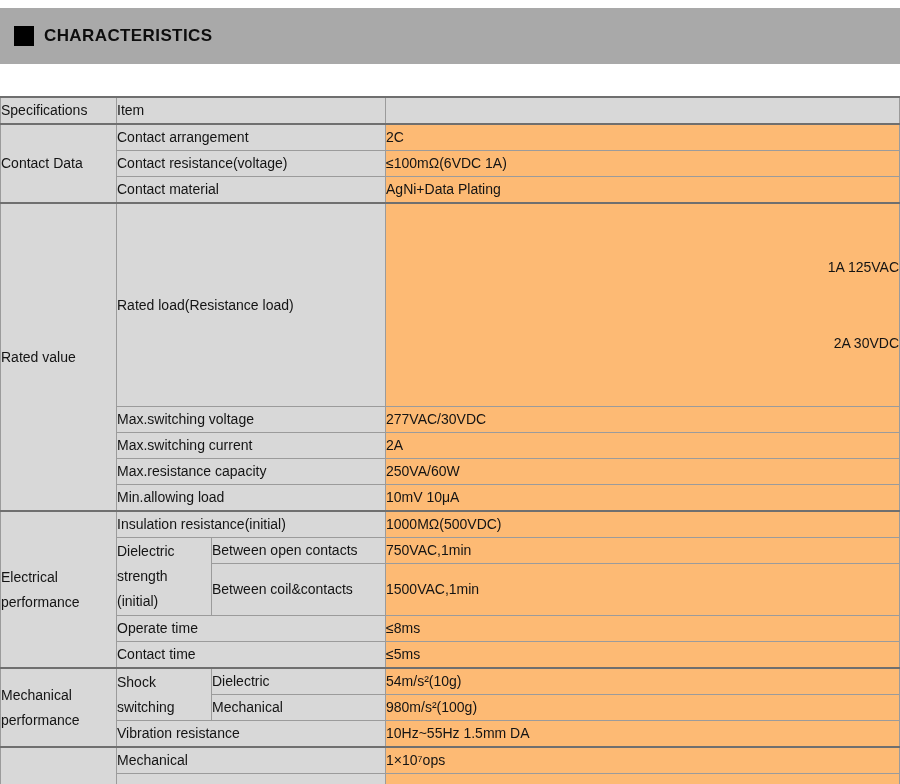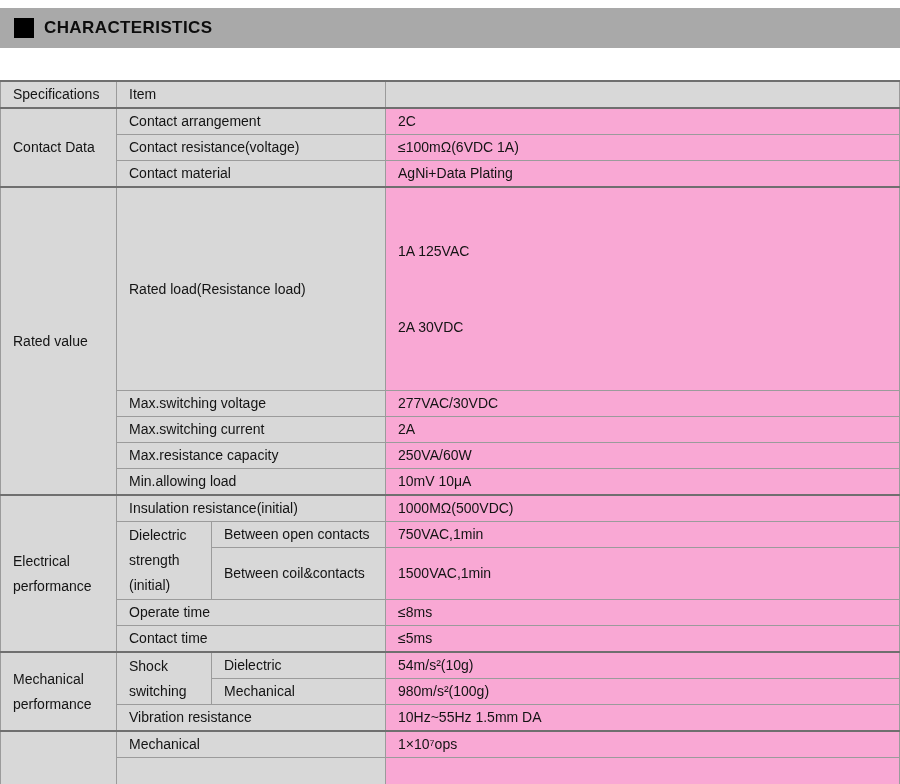--- a/index.html
+++ b/index.html
@@ -9,7 +9,7 @@
     color: #141414; overflow: hidden;
   }
   .titlebar {
-    margin-top: 8px; height: 40px; background: #a9a9a9;
+    margin-top: 8px; height: 56px; background: #a9a9a9;
     display: flex; align-items: center; padding-left: 14px; box-sizing: border-box;
   }
   .titlebar .sq { width: 20px; height: 20px; background: #000; margin-right: 10px; flex: 0 0 auto; }

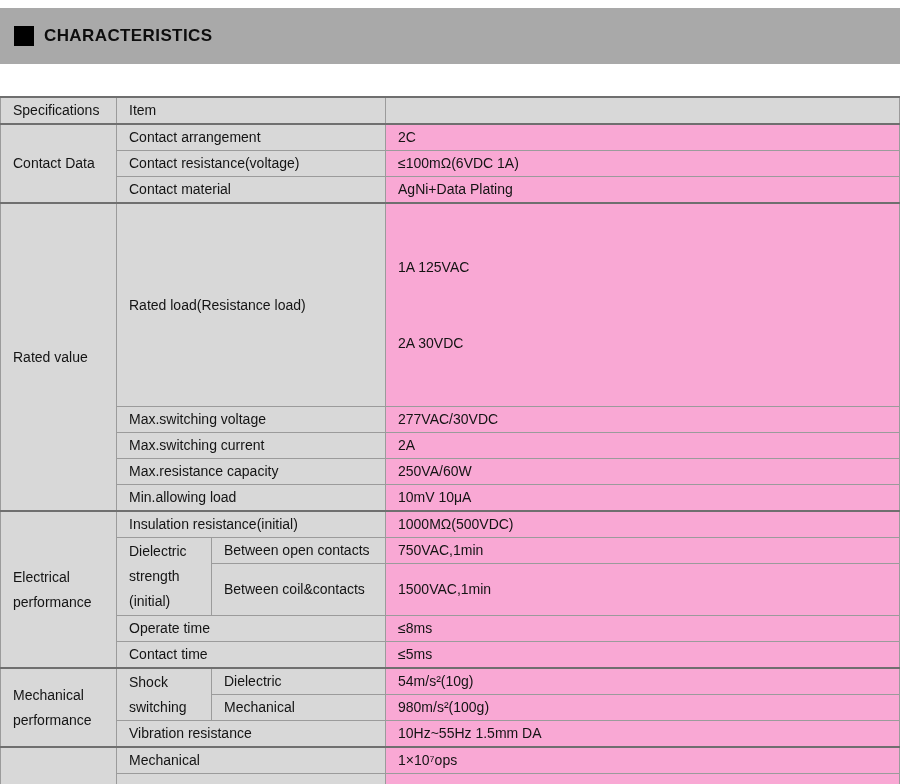--- a/index.html
+++ b/index.html
@@ -23,7 +23,7 @@
   }
   table.spec td {
     border: 1px solid #9b9b9b; background: #d8d8d8;
-    padding: 0 12px; vertical-align: middle; line-height: 25px;
+    padding: 0 0; vertical-align: middle; line-height: 25px;
     overflow: hidden;
   }
   table.spec td.val { background: #f9a8d4; white-space: pre; }

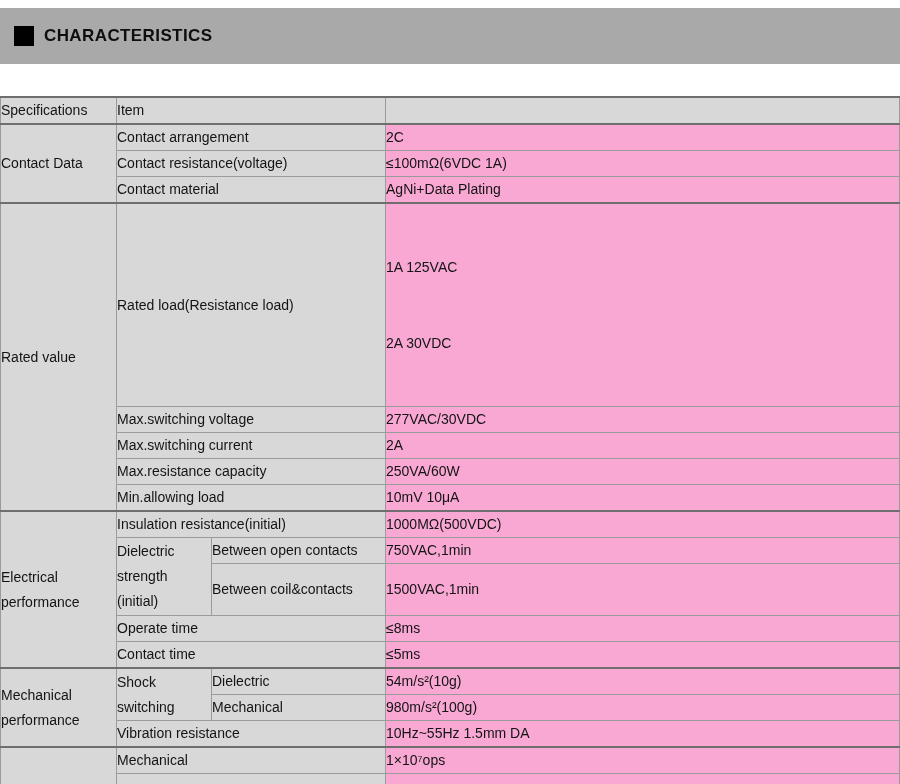--- a/index.html
+++ b/index.html
@@ -26,7 +26,7 @@
     padding: 0 0; vertical-align: middle; line-height: 25px;
     overflow: hidden;
   }
-  table.spec td.val { background: #f9a8d4; white-space: pre; }
+  table.spec td.val { background: #fdba74; white-space: pre; }
   table.spec tr.sec > td { border-top: 2px solid #6f6f6f; }
   tr.h1 { height: 26px; }
   tr.h2 { height: 52px; }

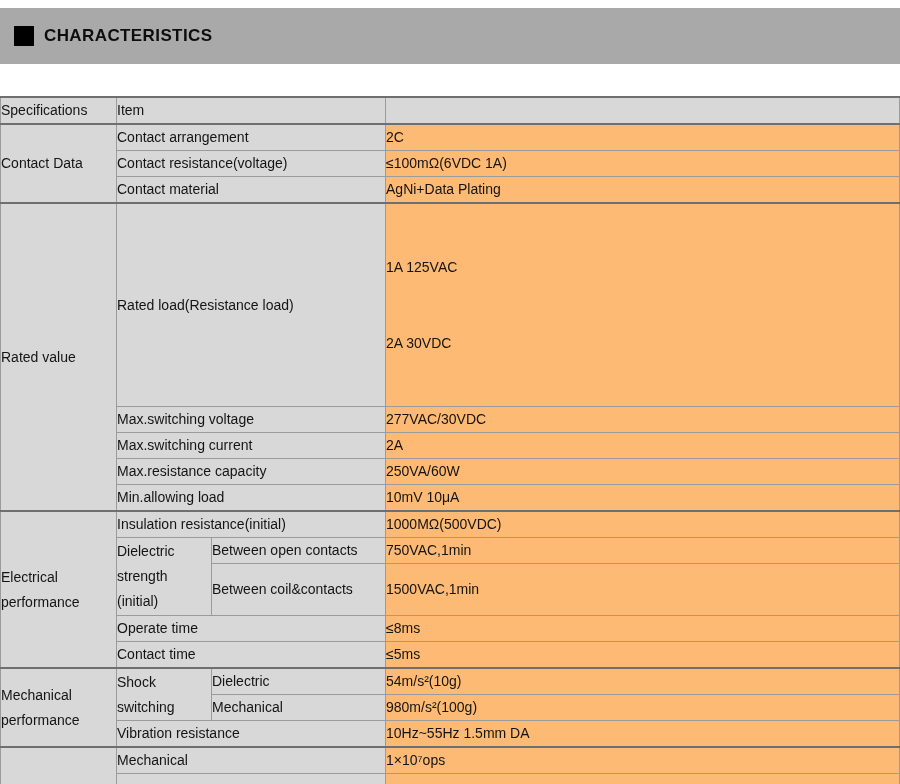--- a/index.html
+++ b/index.html
@@ -30,7 +30,7 @@
   table.spec tr.sec > td { border-top: 2px solid #6f6f6f; }
   tr.h1 { height: 26px; }
   tr.h2 { height: 52px; }
-  td.val .line { line-height: 26px; }
+  td.val .line { line-height: 26px; text-align: right; }
 </style>
 </head>
 <body>

